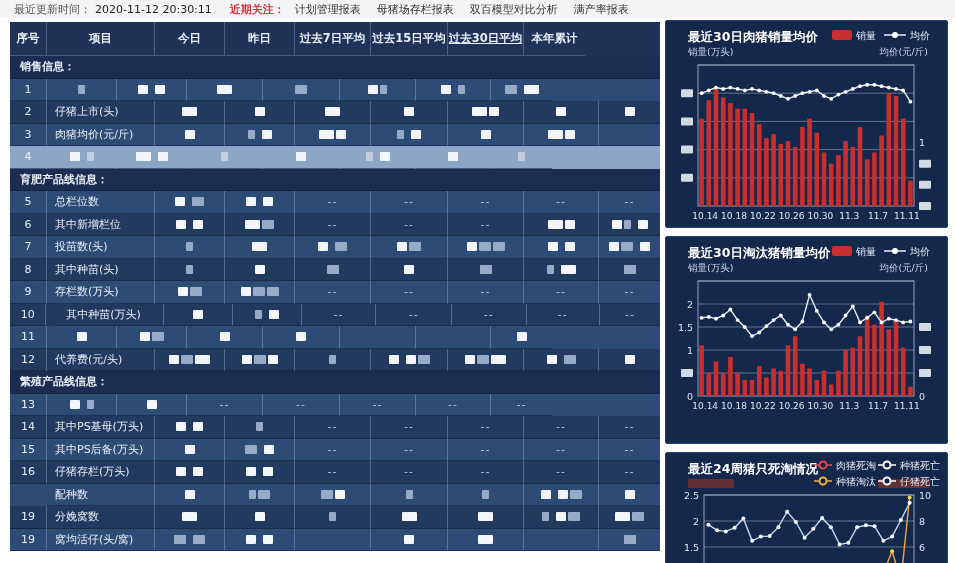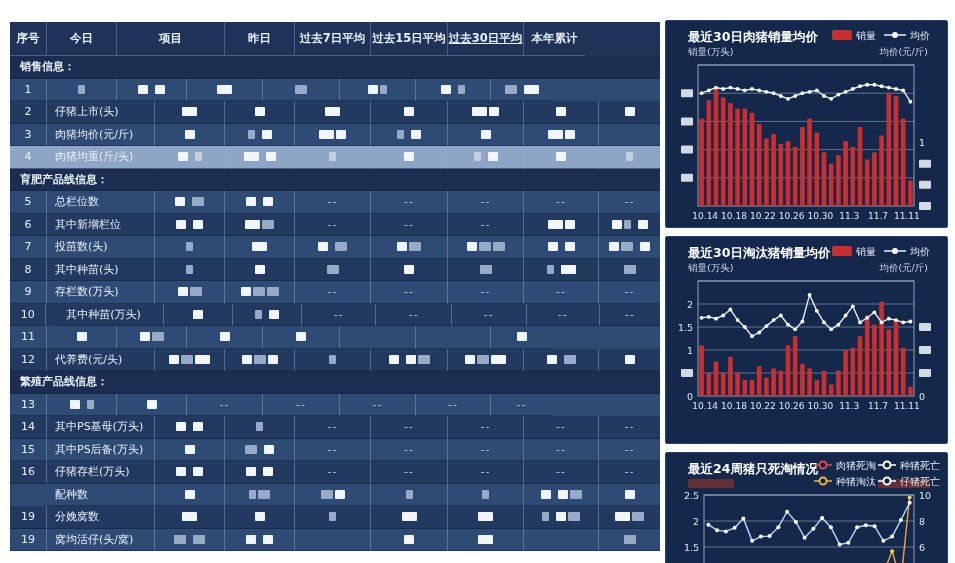--- a/index.html
+++ b/index.html
@@ -62,6 +62,12 @@
 
 <div class="page">
 
+  <div class="topbar">
+    <span class="lbl">最近更新时间：</span>
+    <span class="val">2020-11-12 20:30:11</span>
+    <span class="focus">近期关注：</span>
+    <span id="nav-links"><a class="navlink">计划管理报表</a><a class="navlink">母猪场存栏报表</a><a class="navlink">双百模型对比分析</a><a class="navlink">满产率报表</a></span>
+  </div>
 
   <div class="report-table" id="report-table">
       <div class="thead">

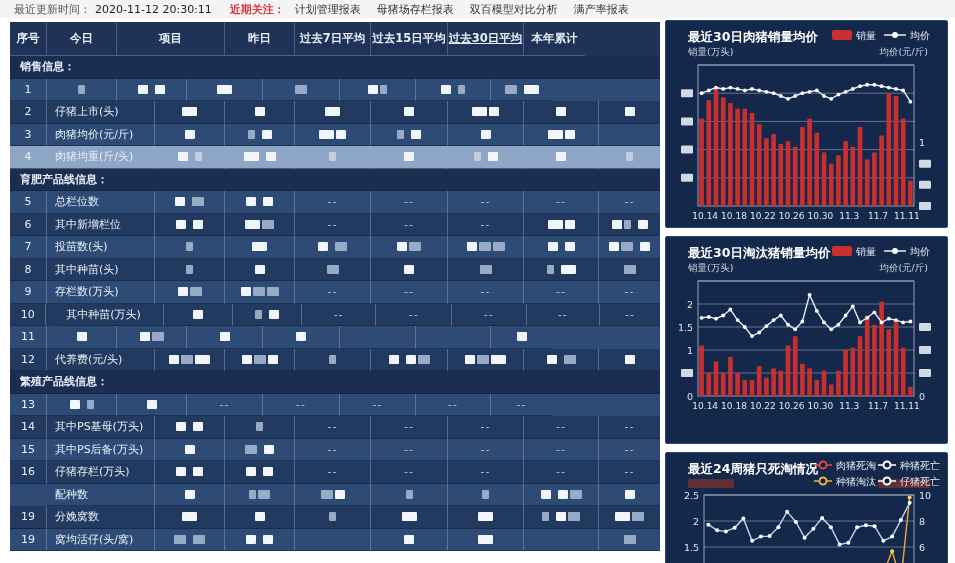--- a/index.html
+++ b/index.html
@@ -72,8 +72,8 @@
   <div class="report-table" id="report-table">
       <div class="thead">
         <div class="hc" style="width: 37px;">序号</div>
+        <div class="hc" style="width: 108px;">项目</div>
         <div class="hc" style="width: 70px;">今日</div>
-        <div class="hc" style="width: 108px;">项目</div>
         <div class="hc" style="width: 70px;">昨日</div>
         <div class="hc" style="width: 76px;">过去7日平均</div>
         <div class="hc" style="width: 77px;">过去15日平均</div>

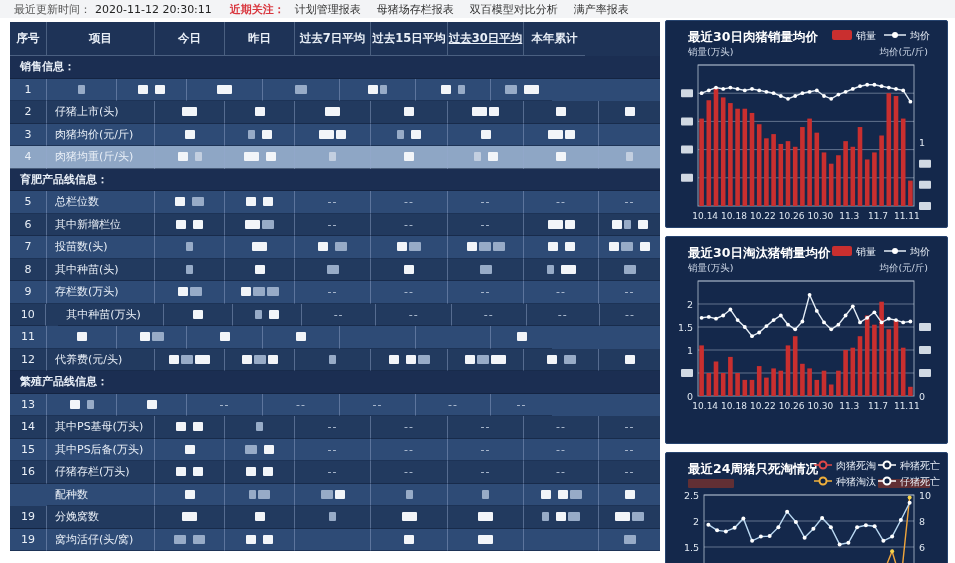--- a/index.html
+++ b/index.html
@@ -169,7 +169,6 @@
       </div>
       <div class="trow hl">
         <div class="tc" style="width: 37px;">4</div>
-        <div class="tc item" style="width: 108px;">肉猪均重(斤/头)</div>
         <div class="tc" style="width: 70px;">
           <span class="blk w" style="width: 10px;"></span>
           <span class="gap"></span>

